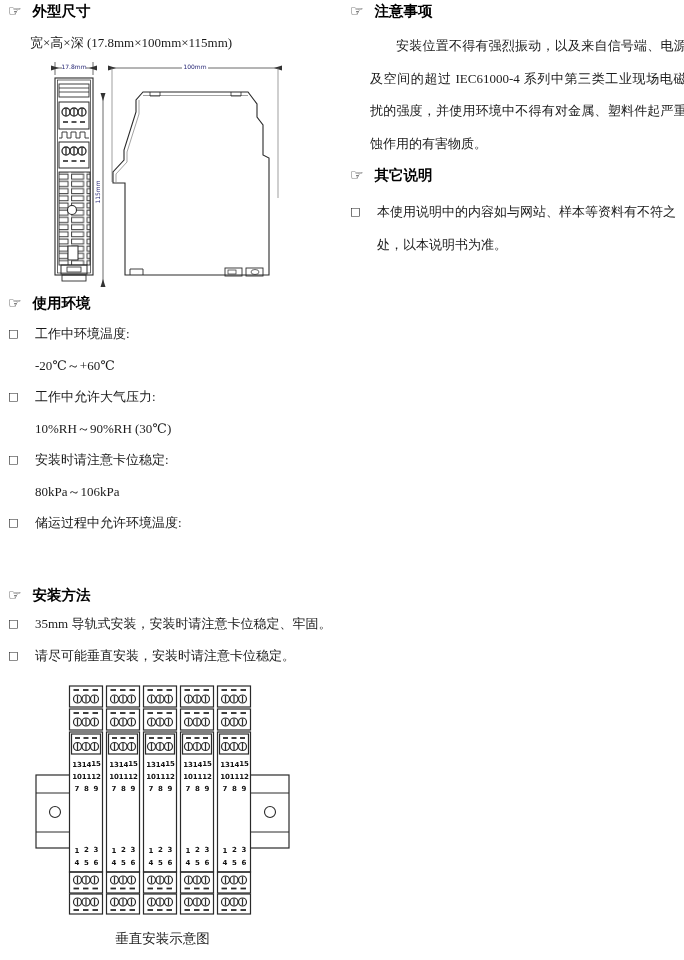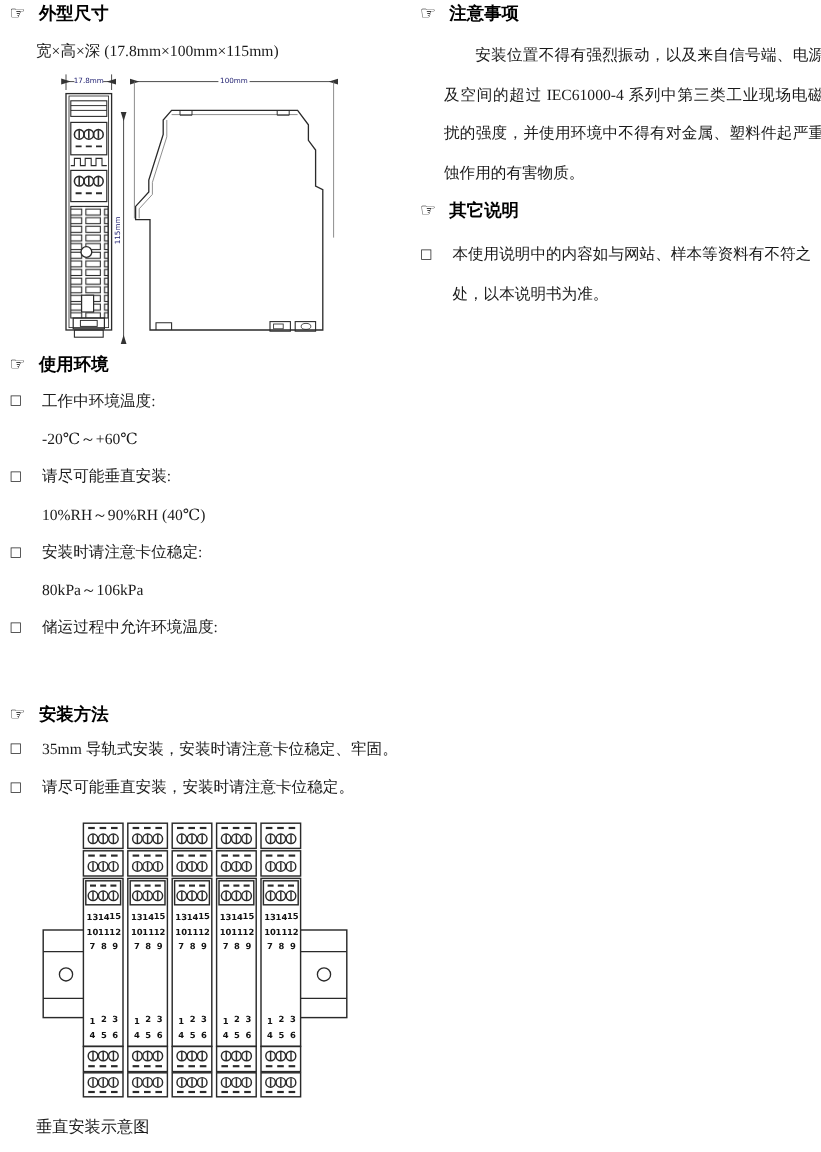--- a/index.html
+++ b/index.html
@@ -150,7 +150,7 @@
     <div class="value-line">-20℃～+60℃</div>
     <div class="bullet-line">
       <span class="bullet">□</span>
-      <span>请尽可能垂直安装:</span>
+      <span>工作中允许大气压力:</span>
     </div>
     <div class="value-line">10%RH～90%RH (40℃)</div>
     <div class="bullet-line">

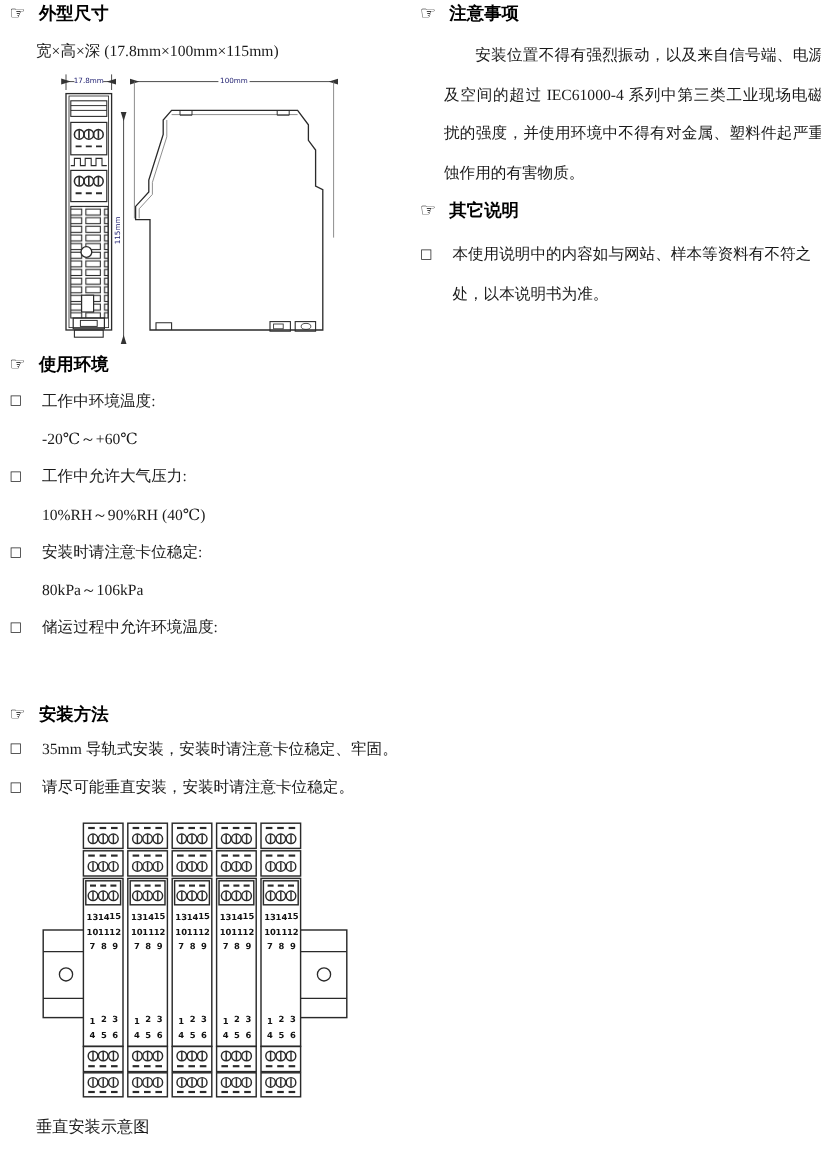--- a/index.html
+++ b/index.html
@@ -152,7 +152,7 @@
       <span class="bullet">□</span>
       <span>工作中允许大气压力:</span>
     </div>
-    <div class="value-line">10%RH～90%RH (40℃)</div>
+    <div class="value-line">10%RH～90%RH (30℃)</div>
     <div class="bullet-line">
       <span class="bullet">□</span>
       <span>安装时请注意卡位稳定:</span>

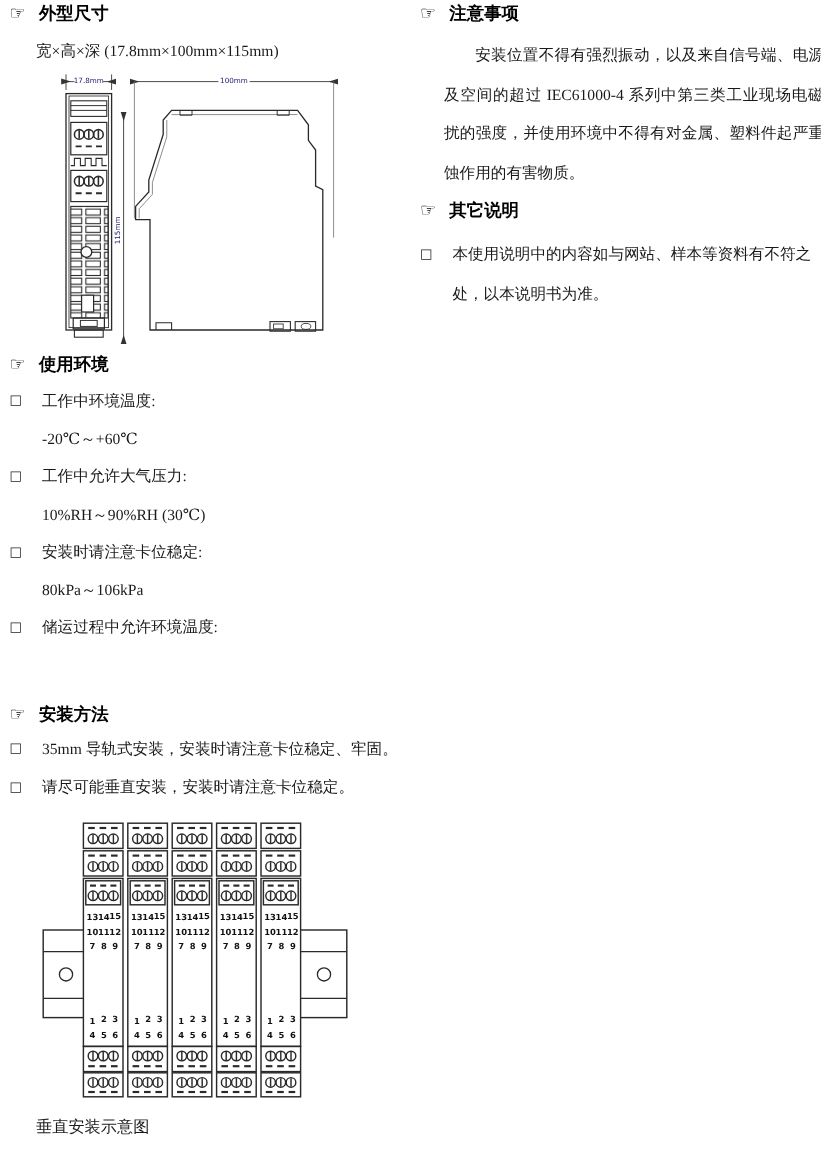--- a/index.html
+++ b/index.html
@@ -18,7 +18,7 @@
   .para{font-size:13px;line-height:32.5px;text-align:justify;text-indent:2em;}
   .hang{display:flex;align-items:flex-start;font-size:13px;line-height:32.5px;}
   .hang .bullet{line-height:32.5px;}
-  .caption{font-size:13.5px;text-align:left;}
+  .caption{font-size:13.5px;text-align:center;}
   svg text{font-family:"DejaVu Sans",sans-serif;}
   .dimlabel{fill:#1c1c6e;font-size:6px;}
   .termnum{fill:#111;font-size:7px;font-weight:bold;}

